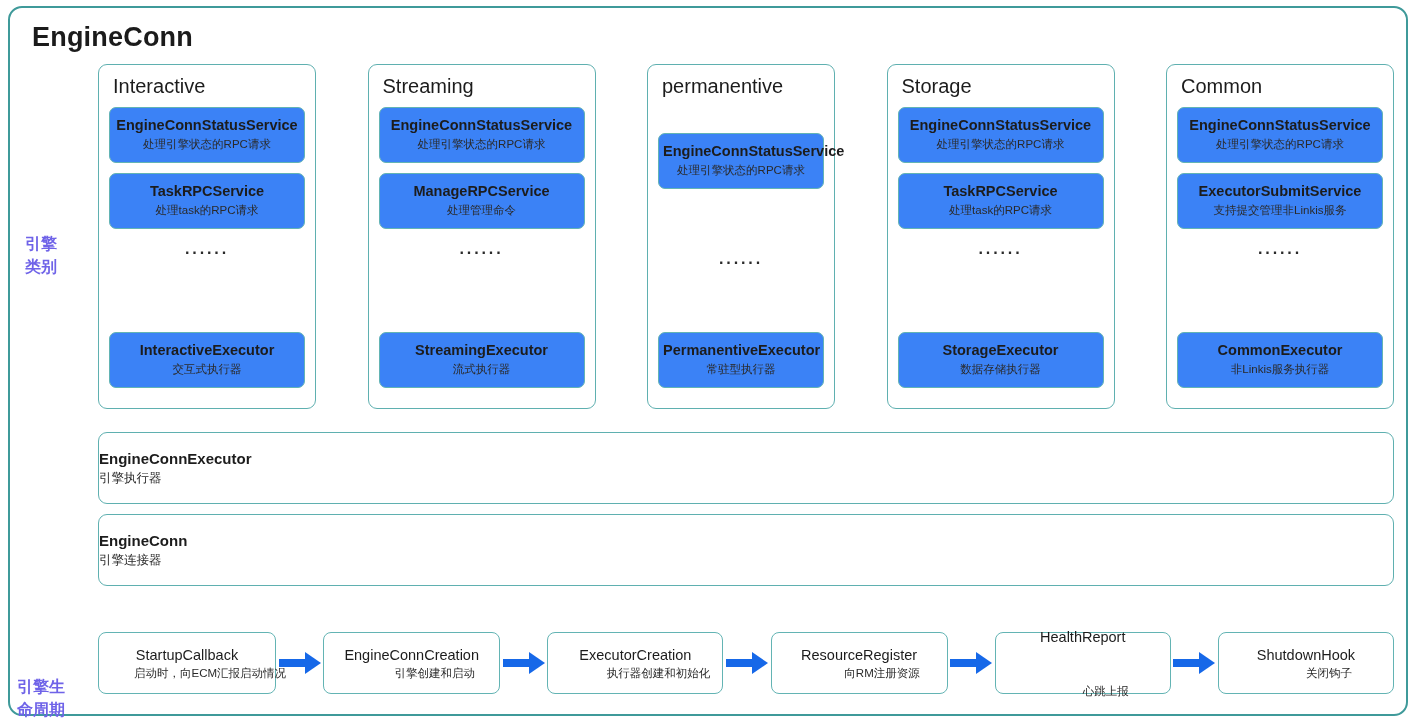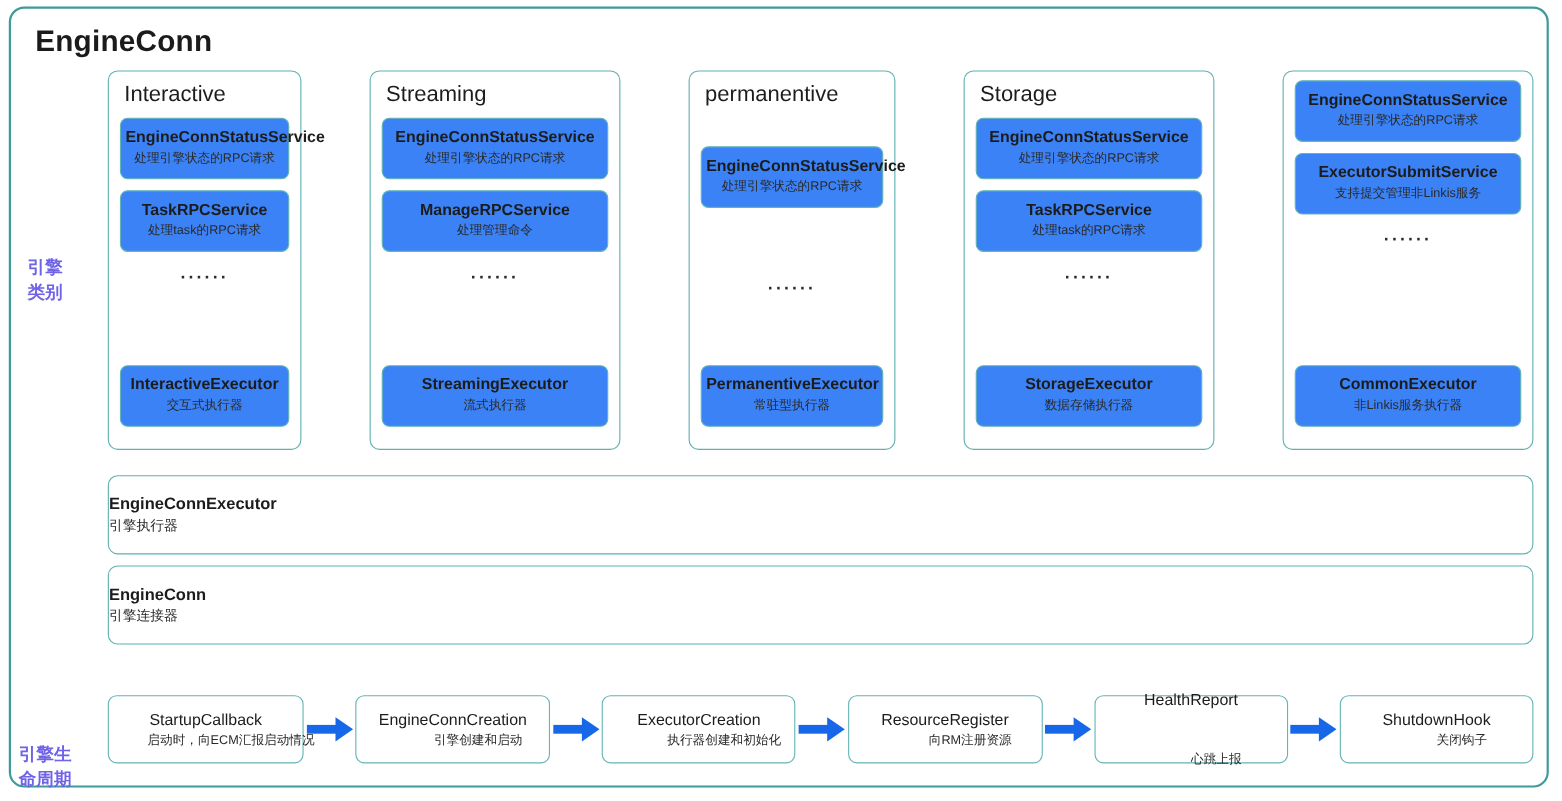--- a/index.html
+++ b/index.html
@@ -71,7 +71,7 @@
     display: flex;
     flex-direction: column;
   }
-  .col-w-interactive { width: 176px; }
+  .col-w-interactive { width: 218px; }
   .col-w-streaming   { width: 228px; }
   .col-w-permanentive{ width: 188px; }
   .col-w-storage     { width: 228px; }

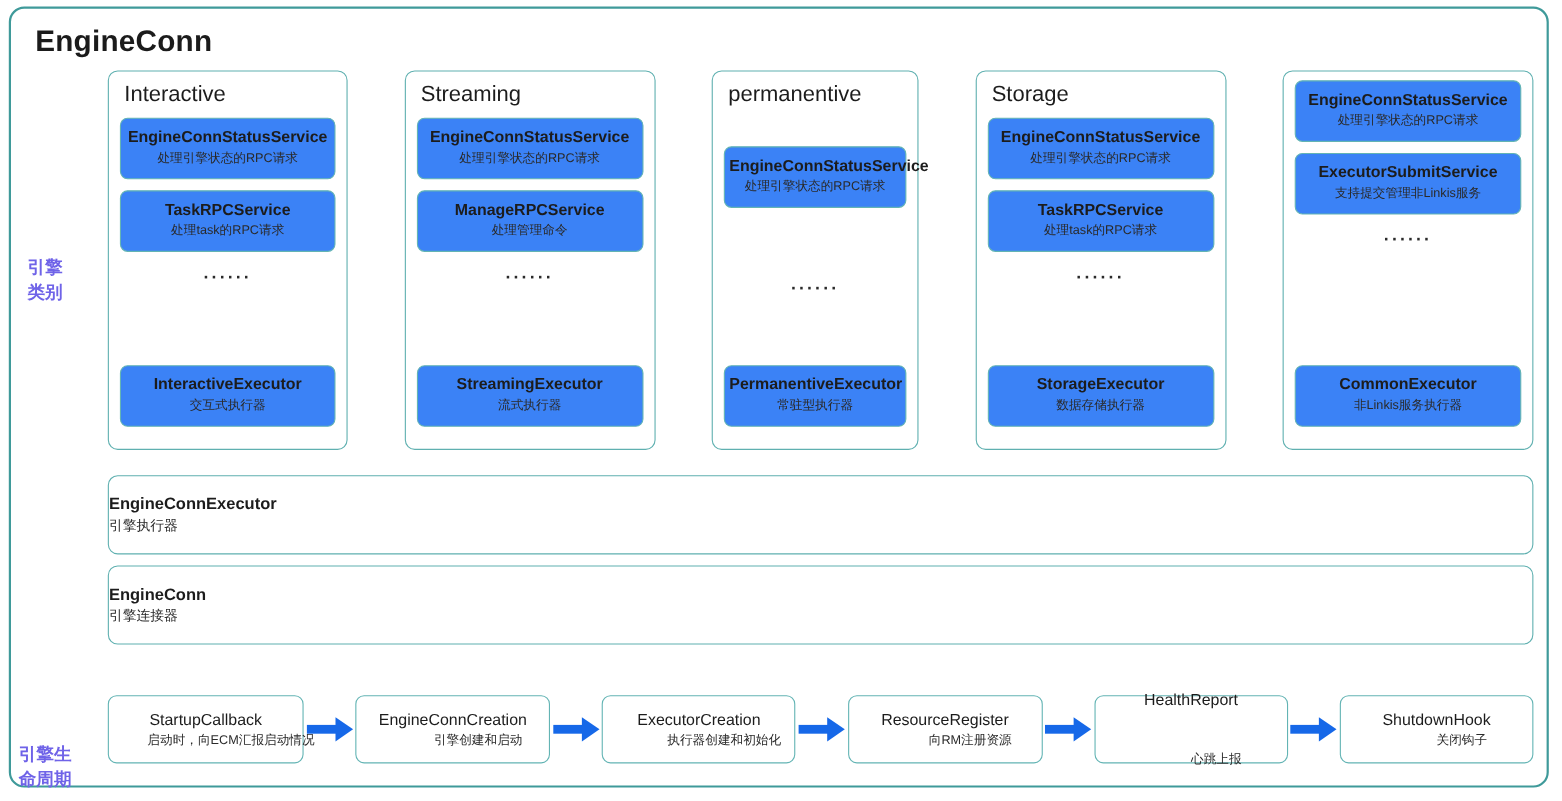--- a/index.html
+++ b/index.html
@@ -310,6 +310,7 @@
     </div>
 
     <div class="category-col col-w-common">
+      <div class="category-title">Common</div>
       <div class="chip">
         <div class="chip-name">EngineConnStatusService</div>
         <div class="chip-desc">处理引擎状态的RPC请求</div>

